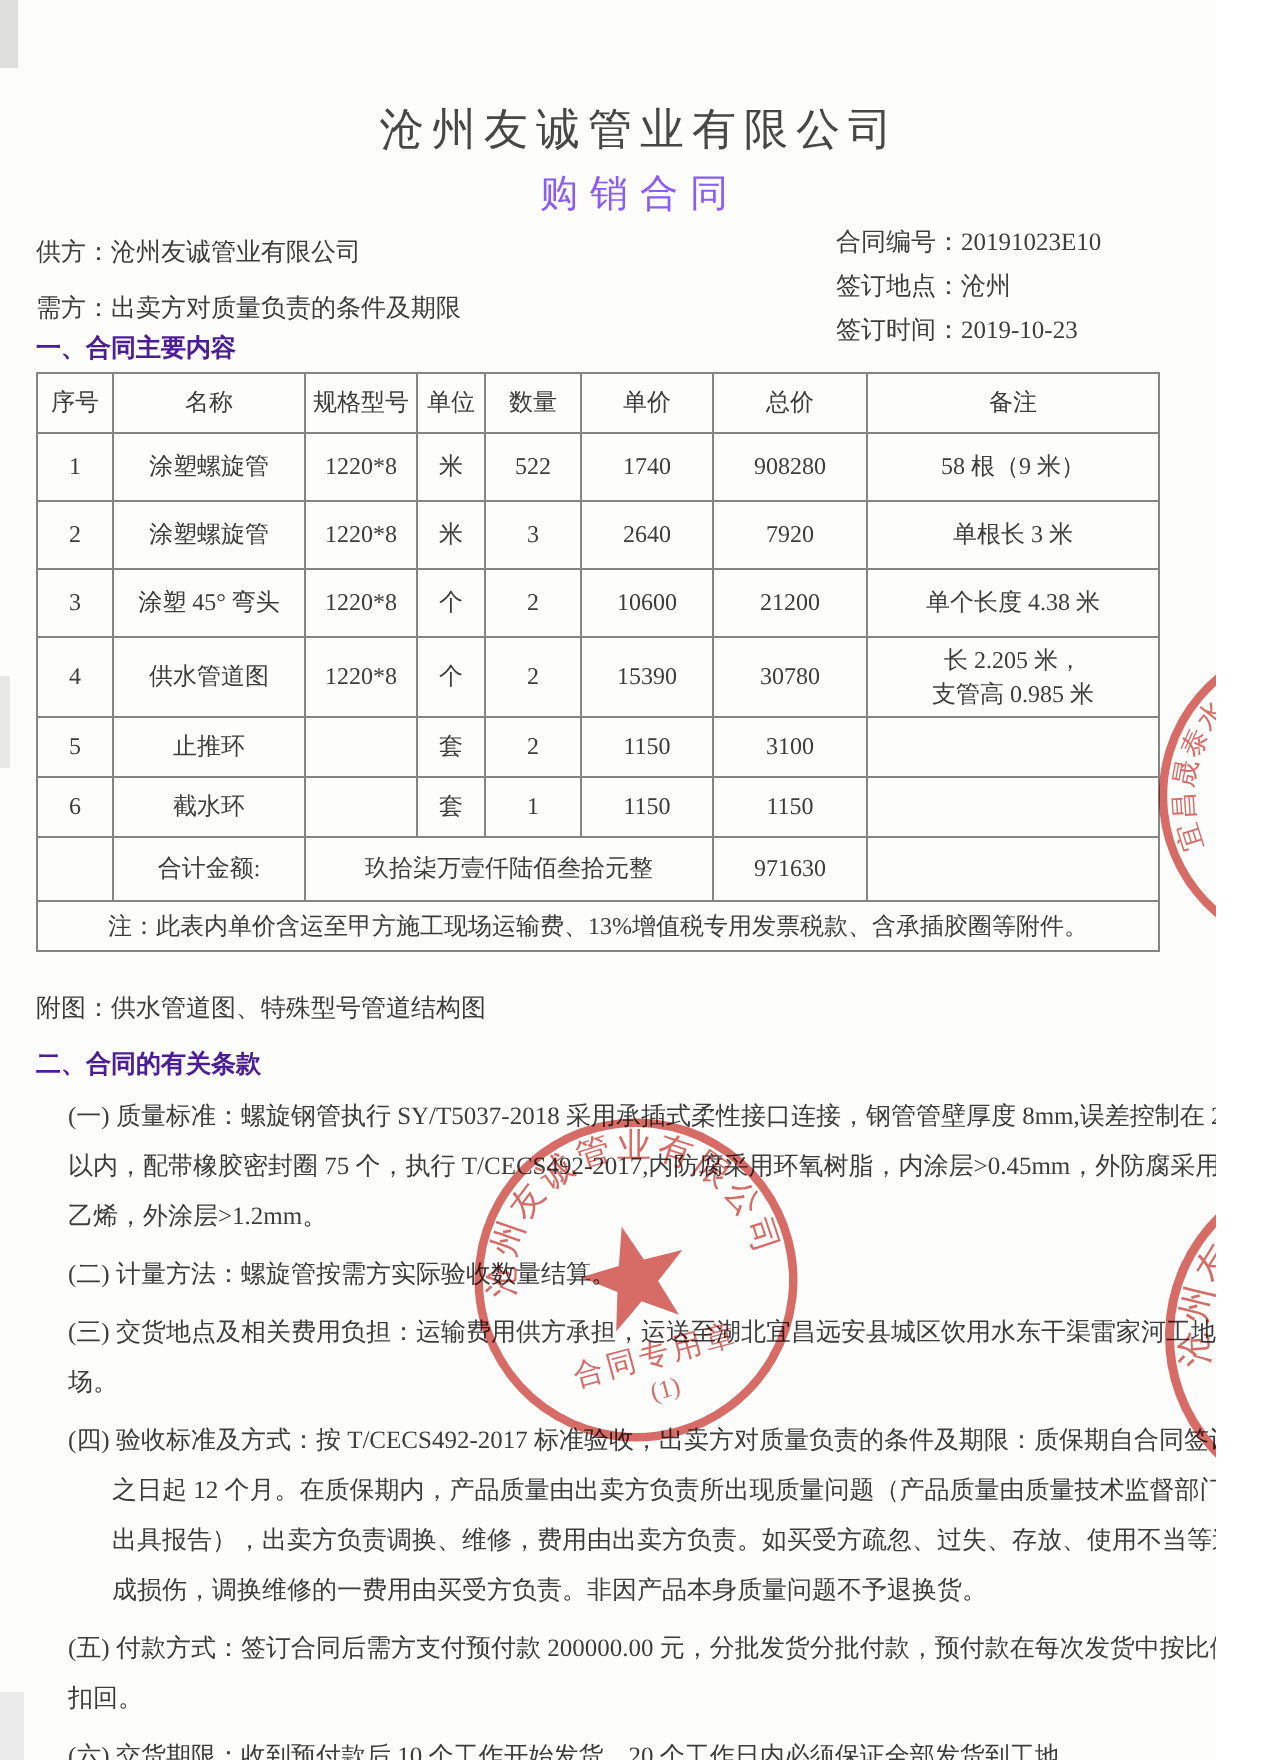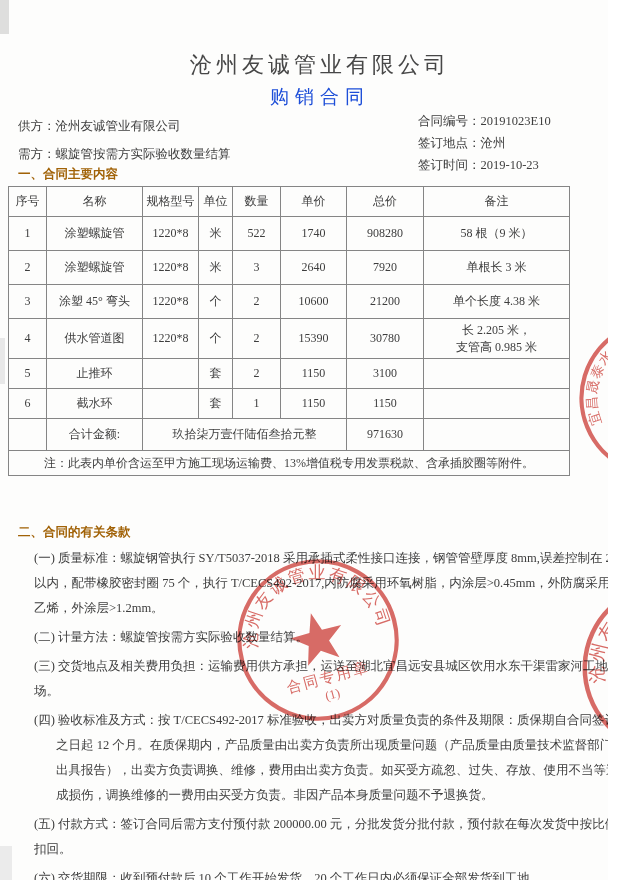--- a/index.html
+++ b/index.html
@@ -13,7 +13,7 @@
 
   .t-center{position:absolute;left:0;width:640px;text-align:center;}
   .title1{top:50px;font-size:22px;letter-spacing:4px;color:#474747;}
-  .title2{top:84px;font-size:19px;letter-spacing:6px;color:#1d4ed8;}
+  .title2{top:84px;font-size:19px;letter-spacing:6px;color:#8b5cf6;}
 
   .line{position:absolute;font-size:12.5px;white-space:nowrap;}
   .supplier{left:18px;top:118px;}

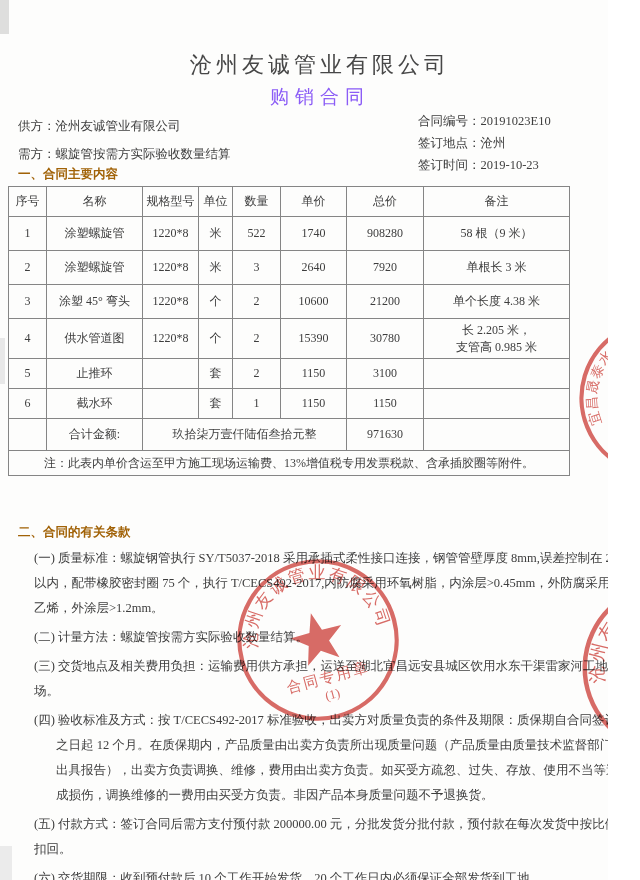--- a/index.html
+++ b/index.html
@@ -53,7 +53,7 @@
   <div class="t-center title2">购销合同</div>
 
   <div class="line supplier">供方：沧州友诚管业有限公司</div>
-  <div class="line buyer">需方：螺旋管按需方实际验收数量结算</div>
+  <div class="line buyer">需方：出卖方对质量负责的条件及期限</div>
 
   <div class="meta">
     <div>合同编号：20191023E10</div>

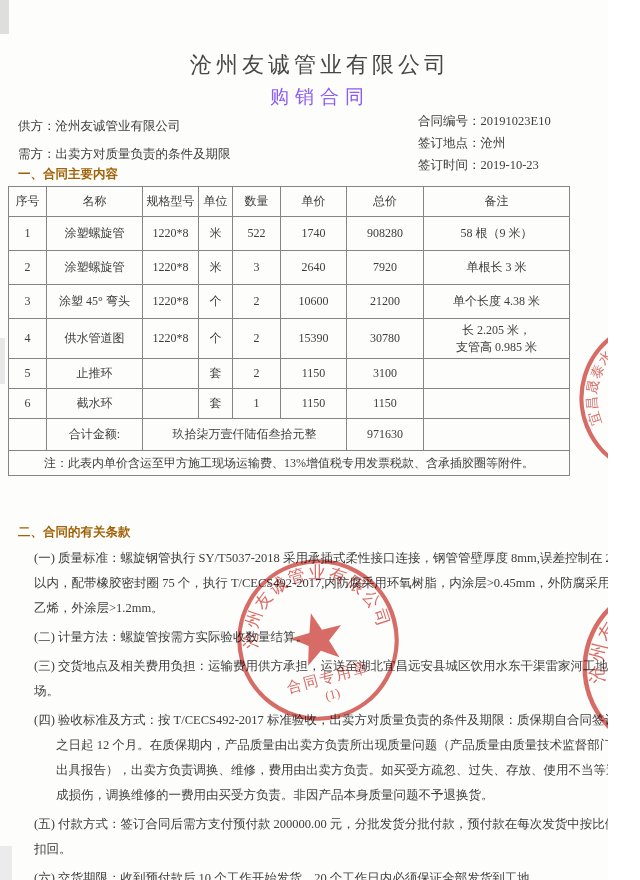--- a/index.html
+++ b/index.html
@@ -19,7 +19,7 @@
   .supplier{left:18px;top:118px;}
   .buyer{left:18px;top:146px;}
   .meta{position:absolute;left:418px;top:110px;font-size:12.5px;line-height:22px;}
-  .sec-heading{position:absolute;left:18px;font-size:12.5px;font-weight:bold;color:#a16207;}
+  .sec-heading{position:absolute;left:18px;font-size:12.5px;font-weight:bold;color:#4c1d95;}
   .sec1{top:166px;}
   .sec2{top:524px;}
 

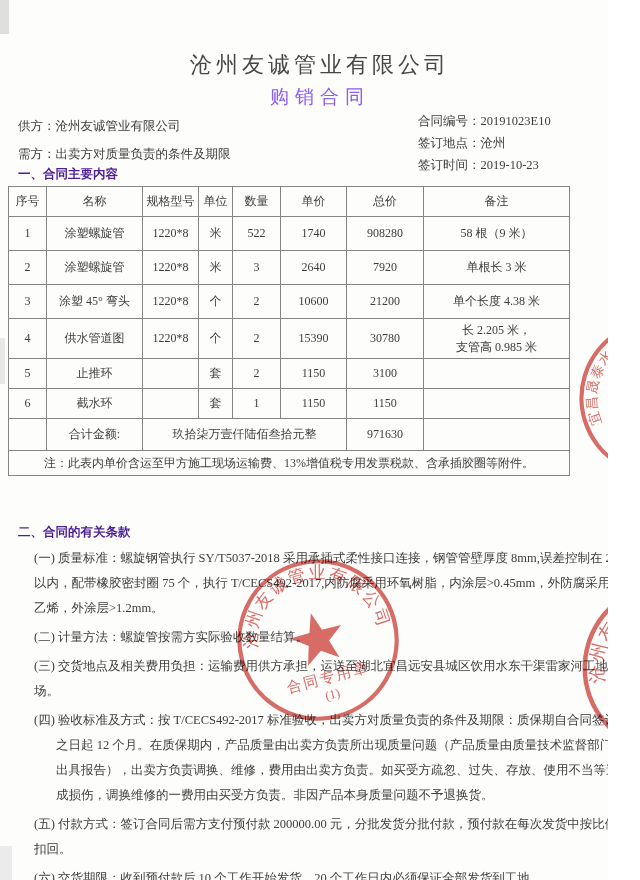--- a/index.html
+++ b/index.html
@@ -23,7 +23,7 @@
   .sec1{top:166px;}
   .sec2{top:524px;}
 
-  table.items{position:absolute;left:8px;top:186px;width:561px;border-collapse:collapse;table-layout:fixed;}
+  table.items{position:absolute;left:18px;top:186px;width:561px;border-collapse:collapse;table-layout:fixed;}
   table.items td,table.items th{border:1px solid #858585;font-size:12px;font-weight:normal;
         text-align:center;color:#3d3d3d;padding:1px 2px;overflow:hidden;}
   tr.hh{height:30px;} tr.h34{height:34px;} tr.h40{height:40px;} tr.h30{height:30px;} tr.h32{height:32px;}

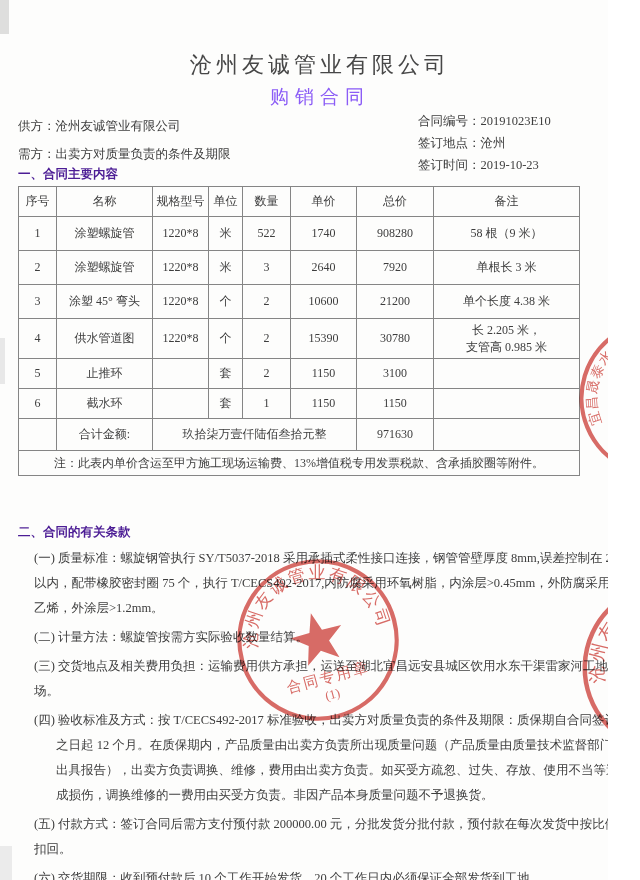--- a/index.html
+++ b/index.html
@@ -158,6 +158,7 @@
   </tbody>
     </table>
 
+  <div class="line attachment">附图：供水管道图、特殊型号管道结构图</div>
 
   <div class="sec-heading sec2">二、合同的有关条款</div>
 

